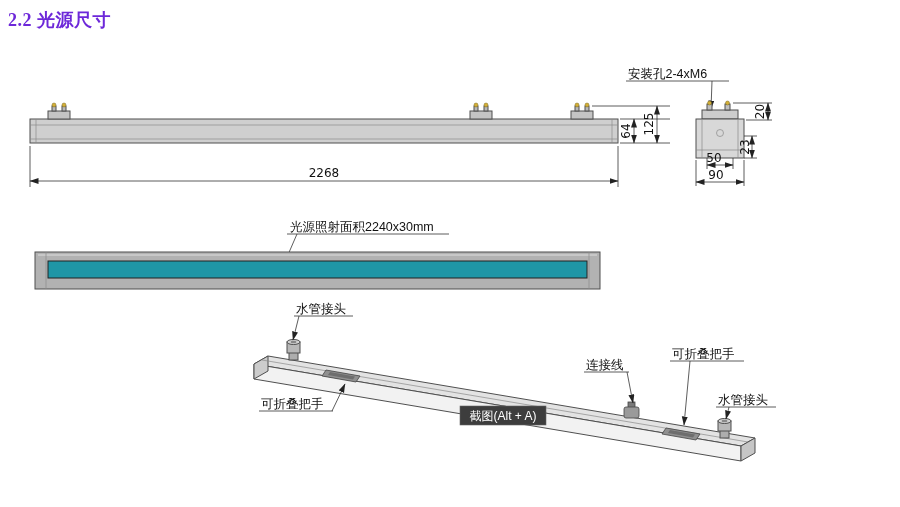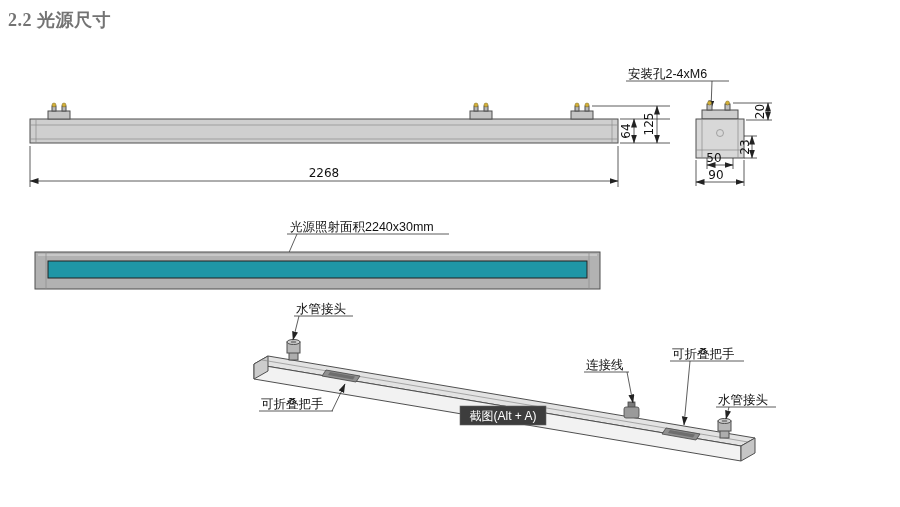--- a/index.html
+++ b/index.html
@@ -10,7 +10,7 @@
   .heading {
     position:absolute; left:8px; top:8px;
     font-family:"Liberation Serif","DejaVu Serif",serif;
-    font-weight:bold; font-size:18px; color:#737373; letter-spacing:0.5px;
+    font-weight:bold; font-size:18px; color:#6d28d9; letter-spacing:0.5px;
   }
   svg.drawing { position:absolute; left:0; top:0; }
   text { fill:#111; }

